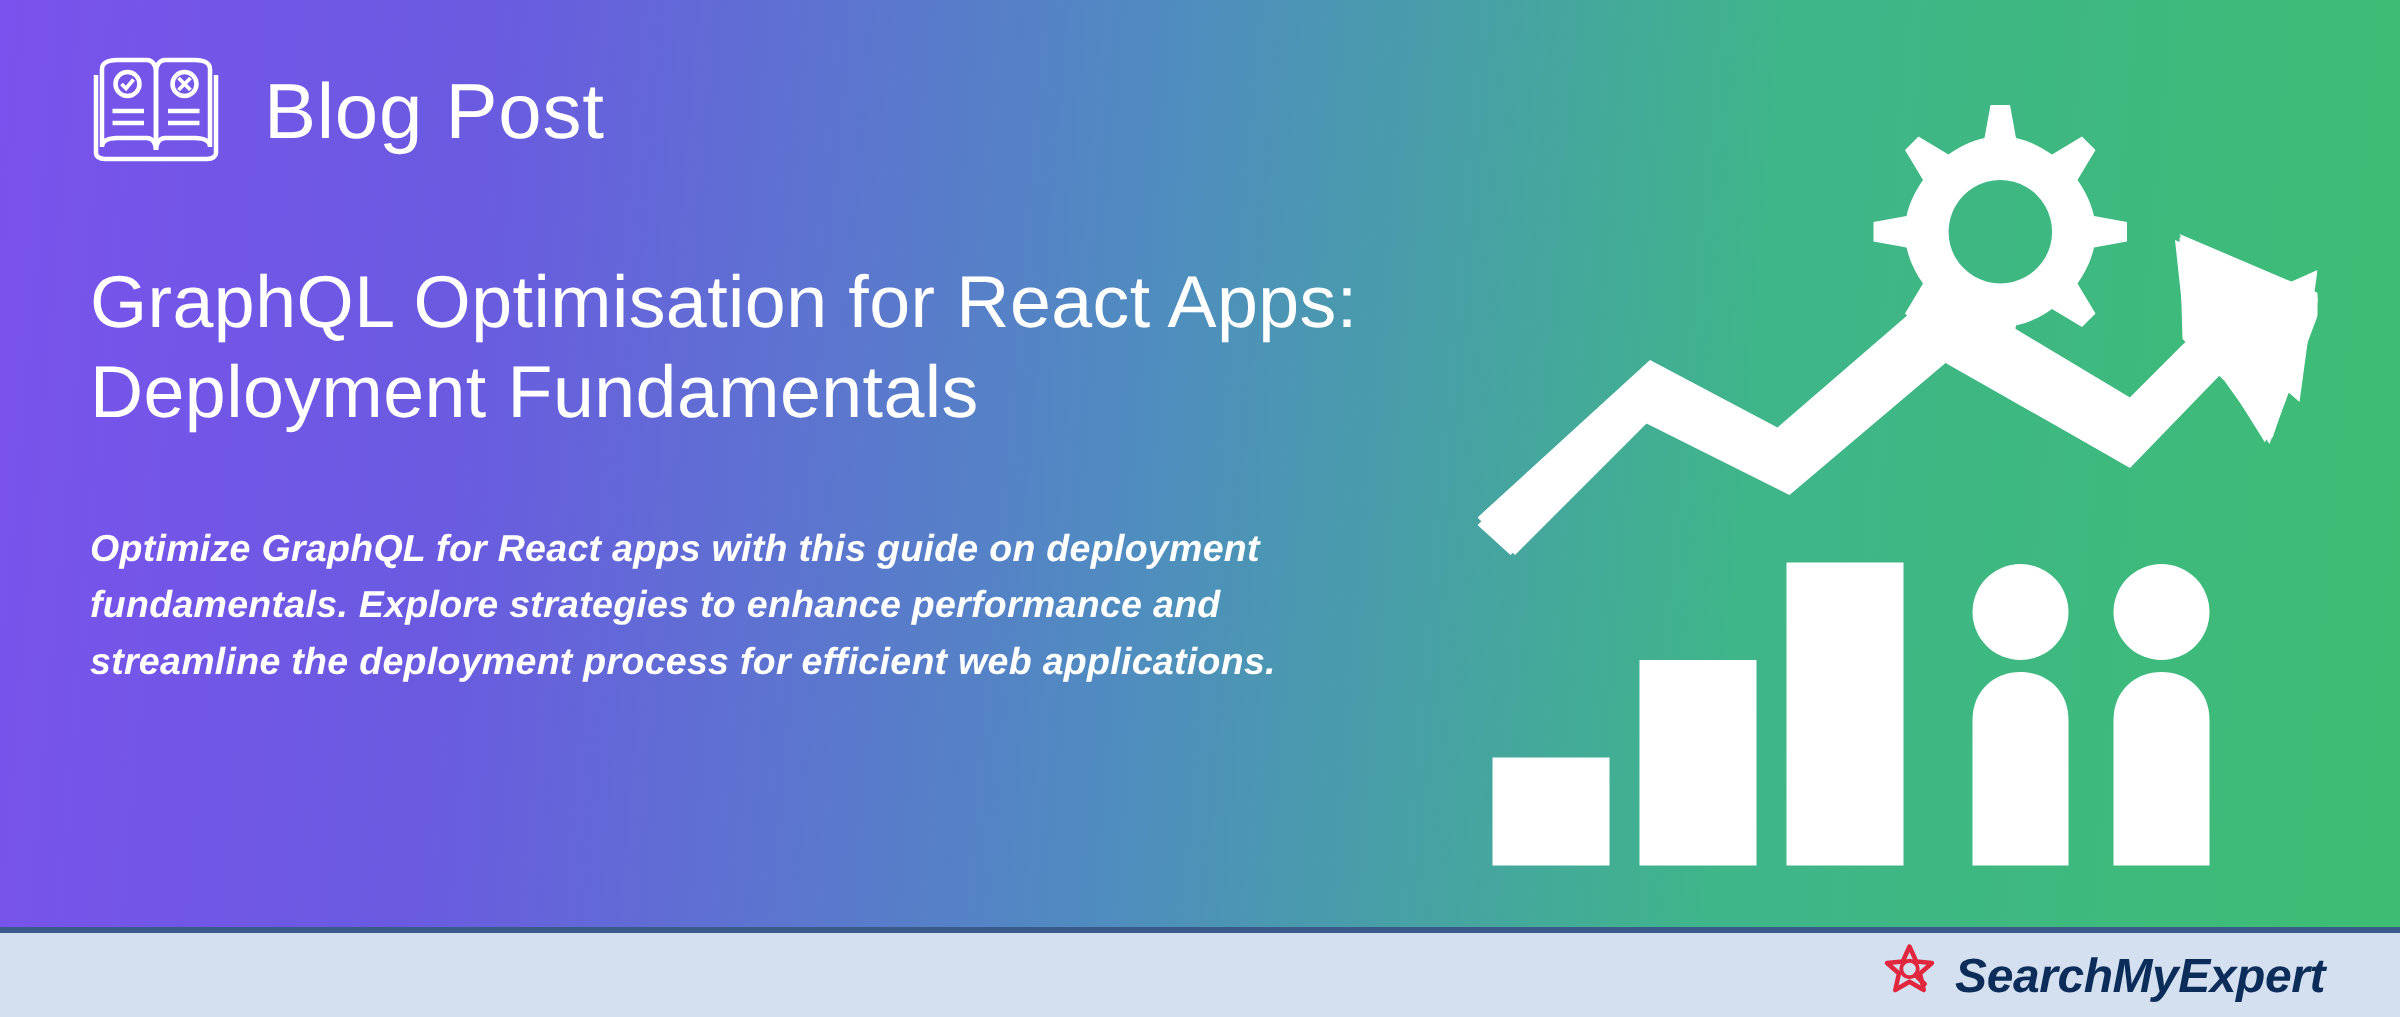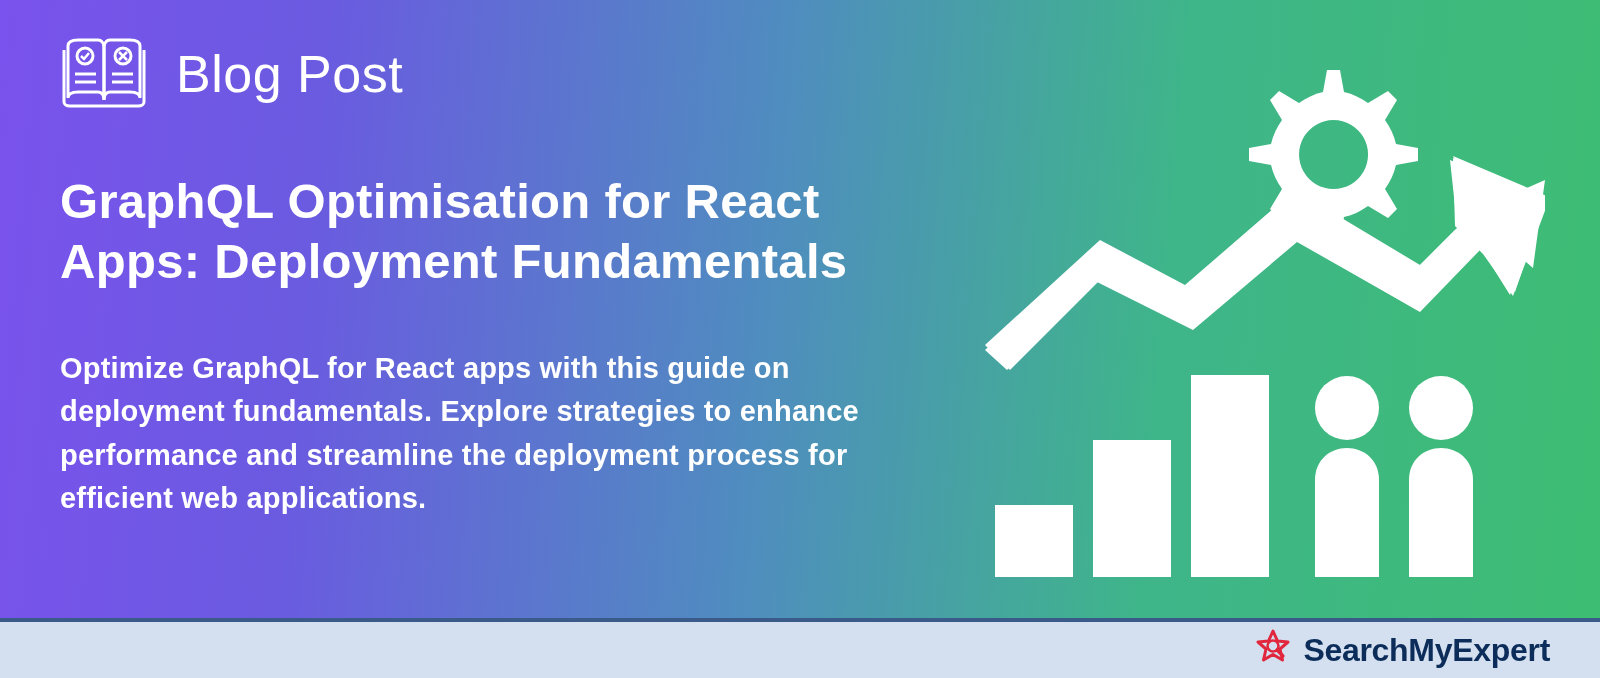--- a/index.html
+++ b/index.html
@@ -31,7 +31,7 @@
   }
   .title {
     font-size: 49px;
-    font-weight: 700;
+    font-weight: 400;
     line-height: 1.22;
     margin-bottom: 55px;
     letter-spacing: 0.3px;

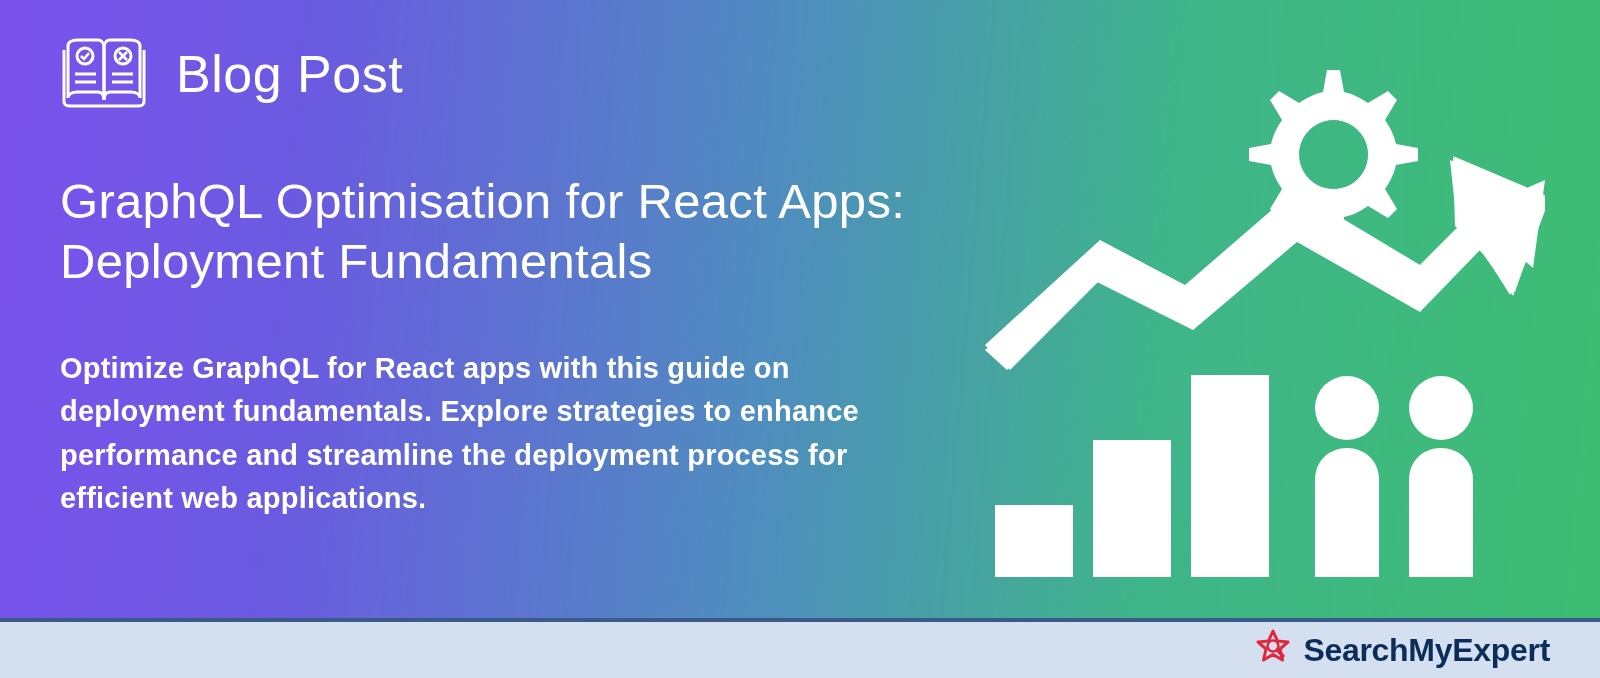--- a/index.html
+++ b/index.html
@@ -37,11 +37,12 @@
     letter-spacing: 0.3px;
   }
   .desc {
-    font-size: 29px;
+    font-size: 25px;
     font-weight: 600;
     line-height: 1.5;
     max-width: 900px;
     letter-spacing: 0.2px;
+    font-style: italic;
   }
   .illus {
     position: absolute;

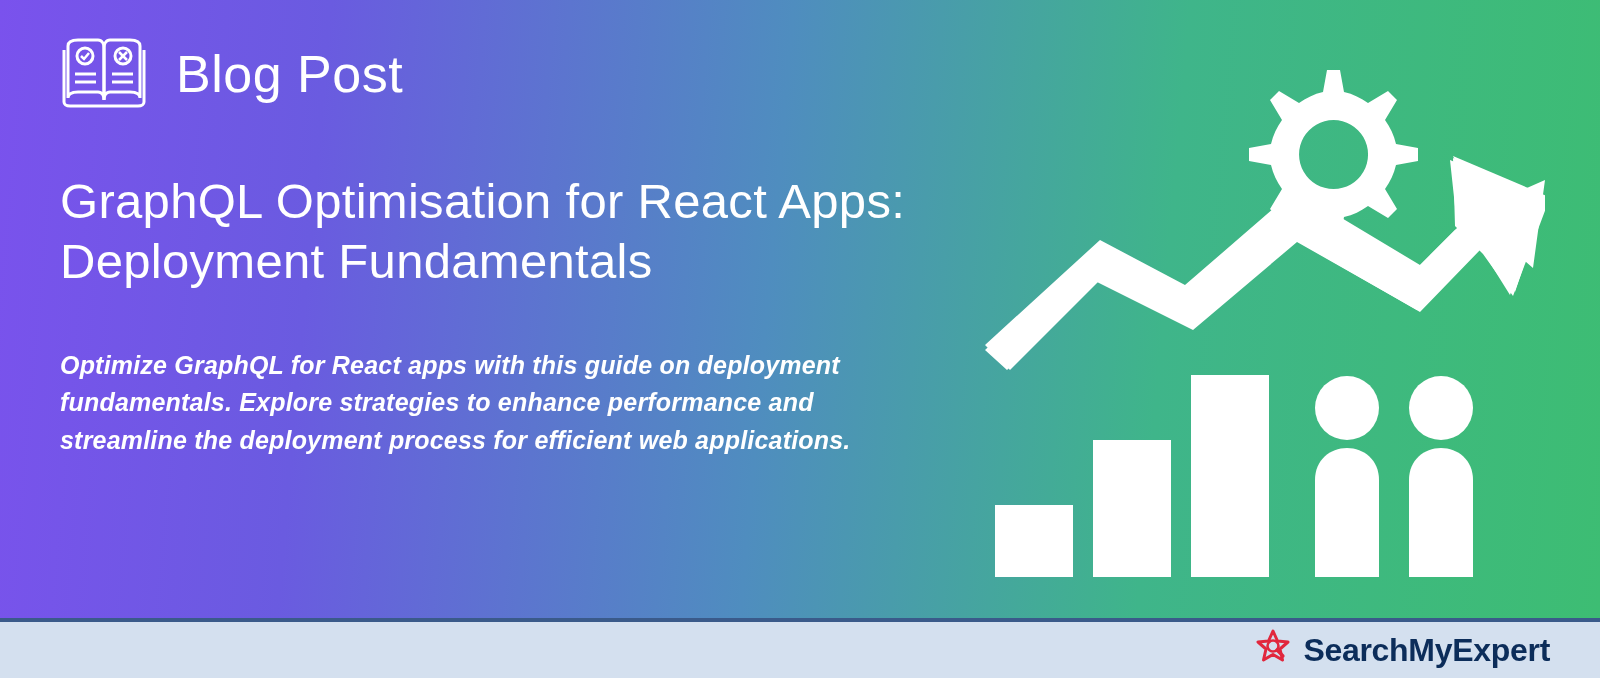--- a/index.html
+++ b/index.html
@@ -61,6 +61,7 @@
     align-items: center;
     justify-content: flex-end;
     padding-right: 50px;
+    font-style: italic;
   }
   .brand {
     display: flex;

